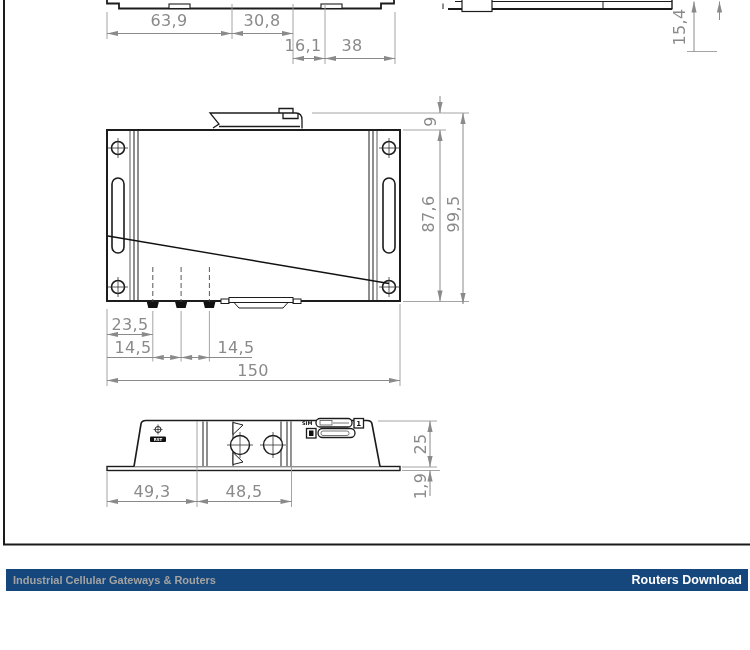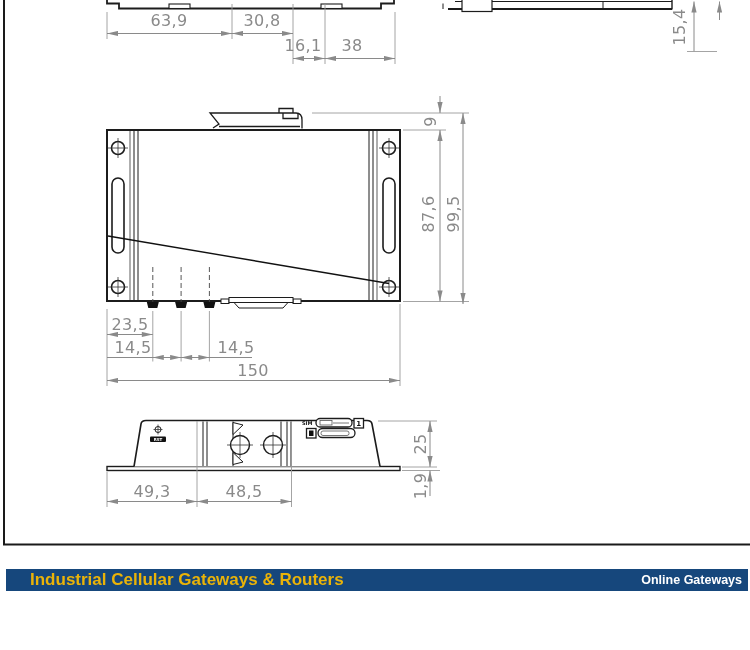--- a/index.html
+++ b/index.html
@@ -11,7 +11,7 @@
   .tiny{font-family:"DejaVu Sans",sans-serif;font-weight:bold;}
   .footer-bar{position:absolute;left:6px;top:569px;width:742px;height:22px;background:#16477c;
       display:flex;align-items:center;justify-content:space-between;}
-  .footer-cat{margin-left:24px;color:#eab308;font-weight:bold;font-size:17px;white-space:nowrap;}
+  .footer-cat{margin-left:7px;color:#a3a3a3;font-weight:bold;font-size:11px;white-space:nowrap;}
   .footer-right{display:flex;align-items:center;height:100%;}
   .footer-dl{color:#fff;font-weight:bold;font-size:12.5px;margin-right:6px;white-space:nowrap;}
   .url-box{width:182px;height:15px;background:#fff;border:1px solid #222;display:flex;

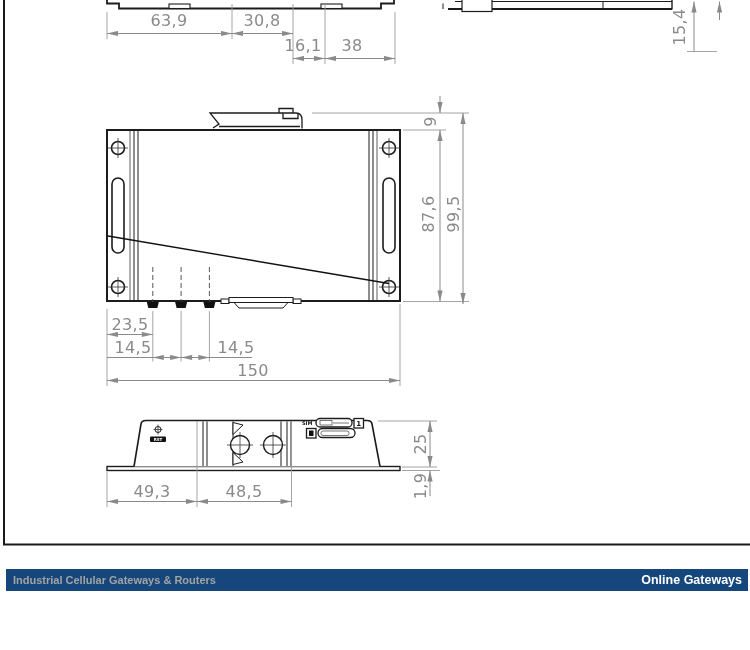--- a/index.html
+++ b/index.html
@@ -241,7 +241,7 @@
 <div class="footer-bar" style="background: rgb(22, 71, 124);">
   <span class="footer-cat">Industrial Cellular Gateways &amp; Routers</span>
   <div class="footer-right">
-    <span class="footer-dl">Online Gateways</span>
+    <span class="footer-dl">Routers Download</span>
   </div>
 </div>
 

